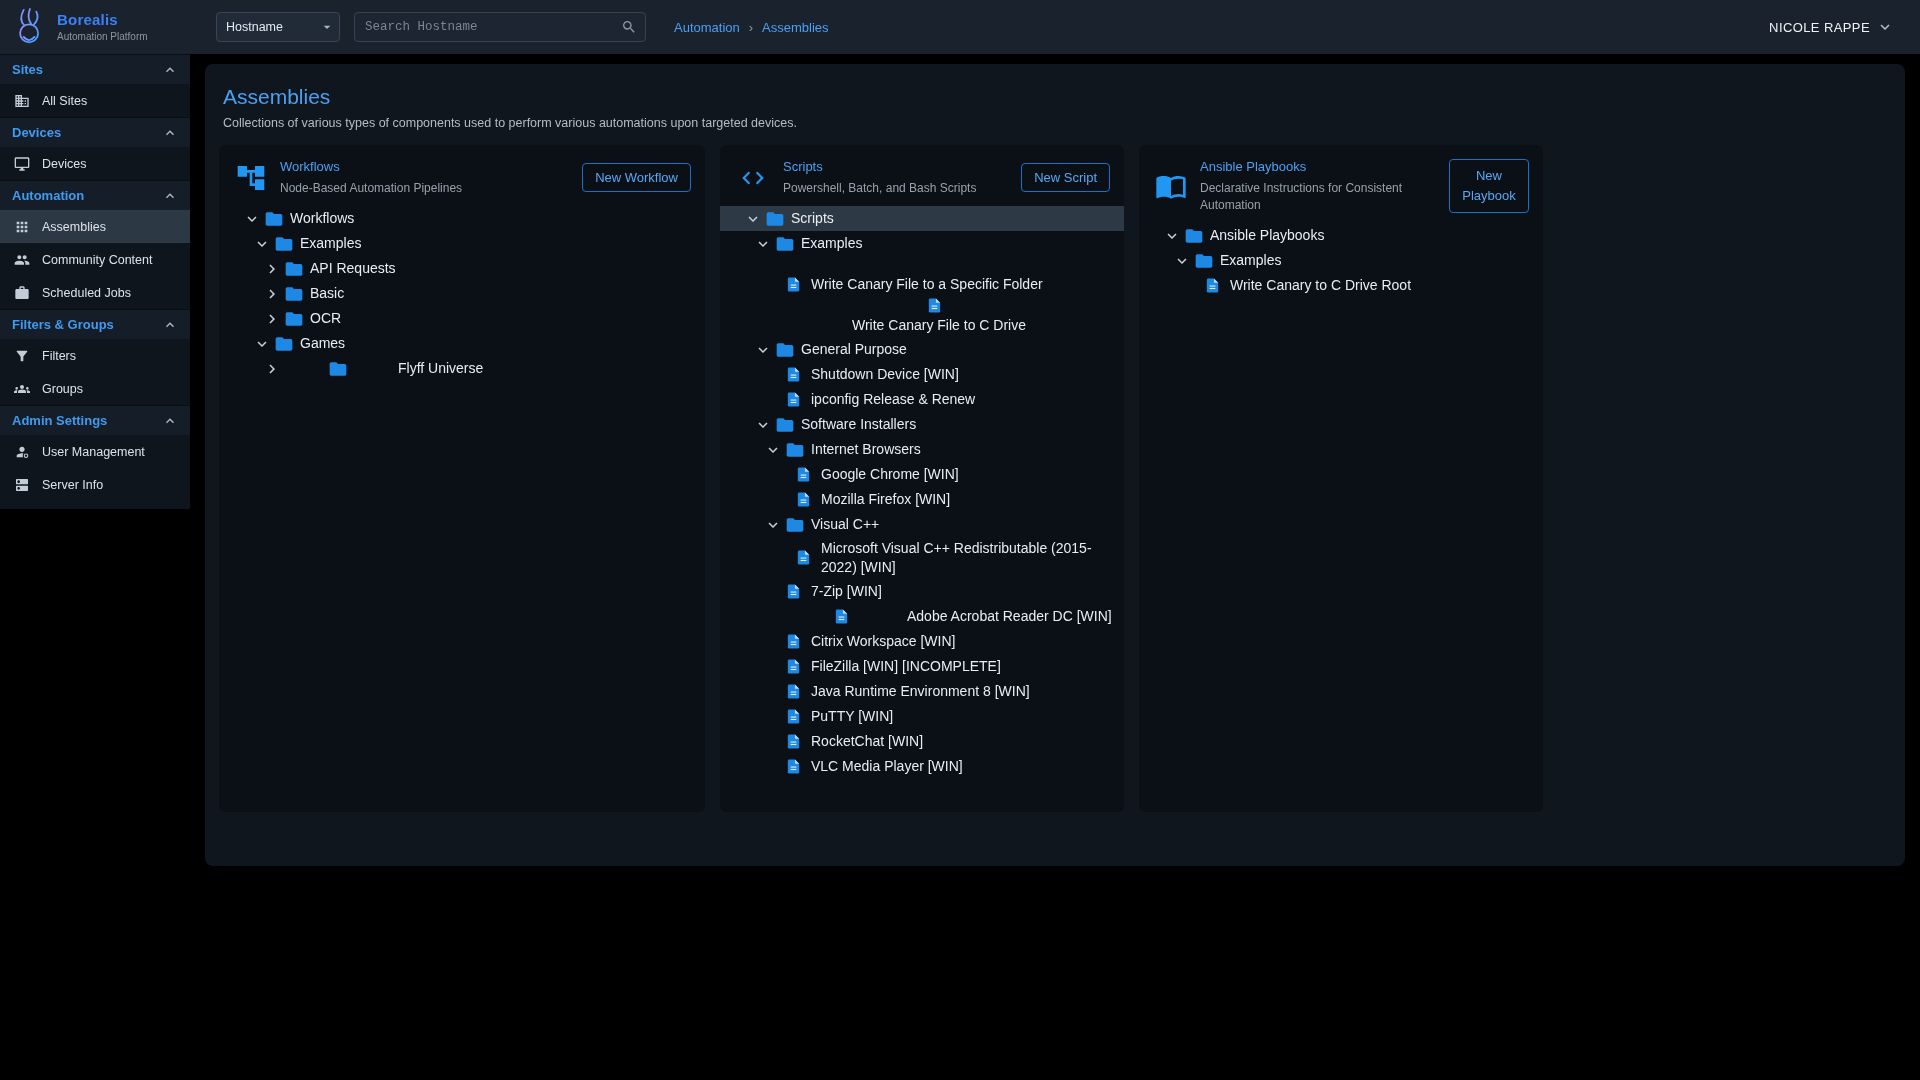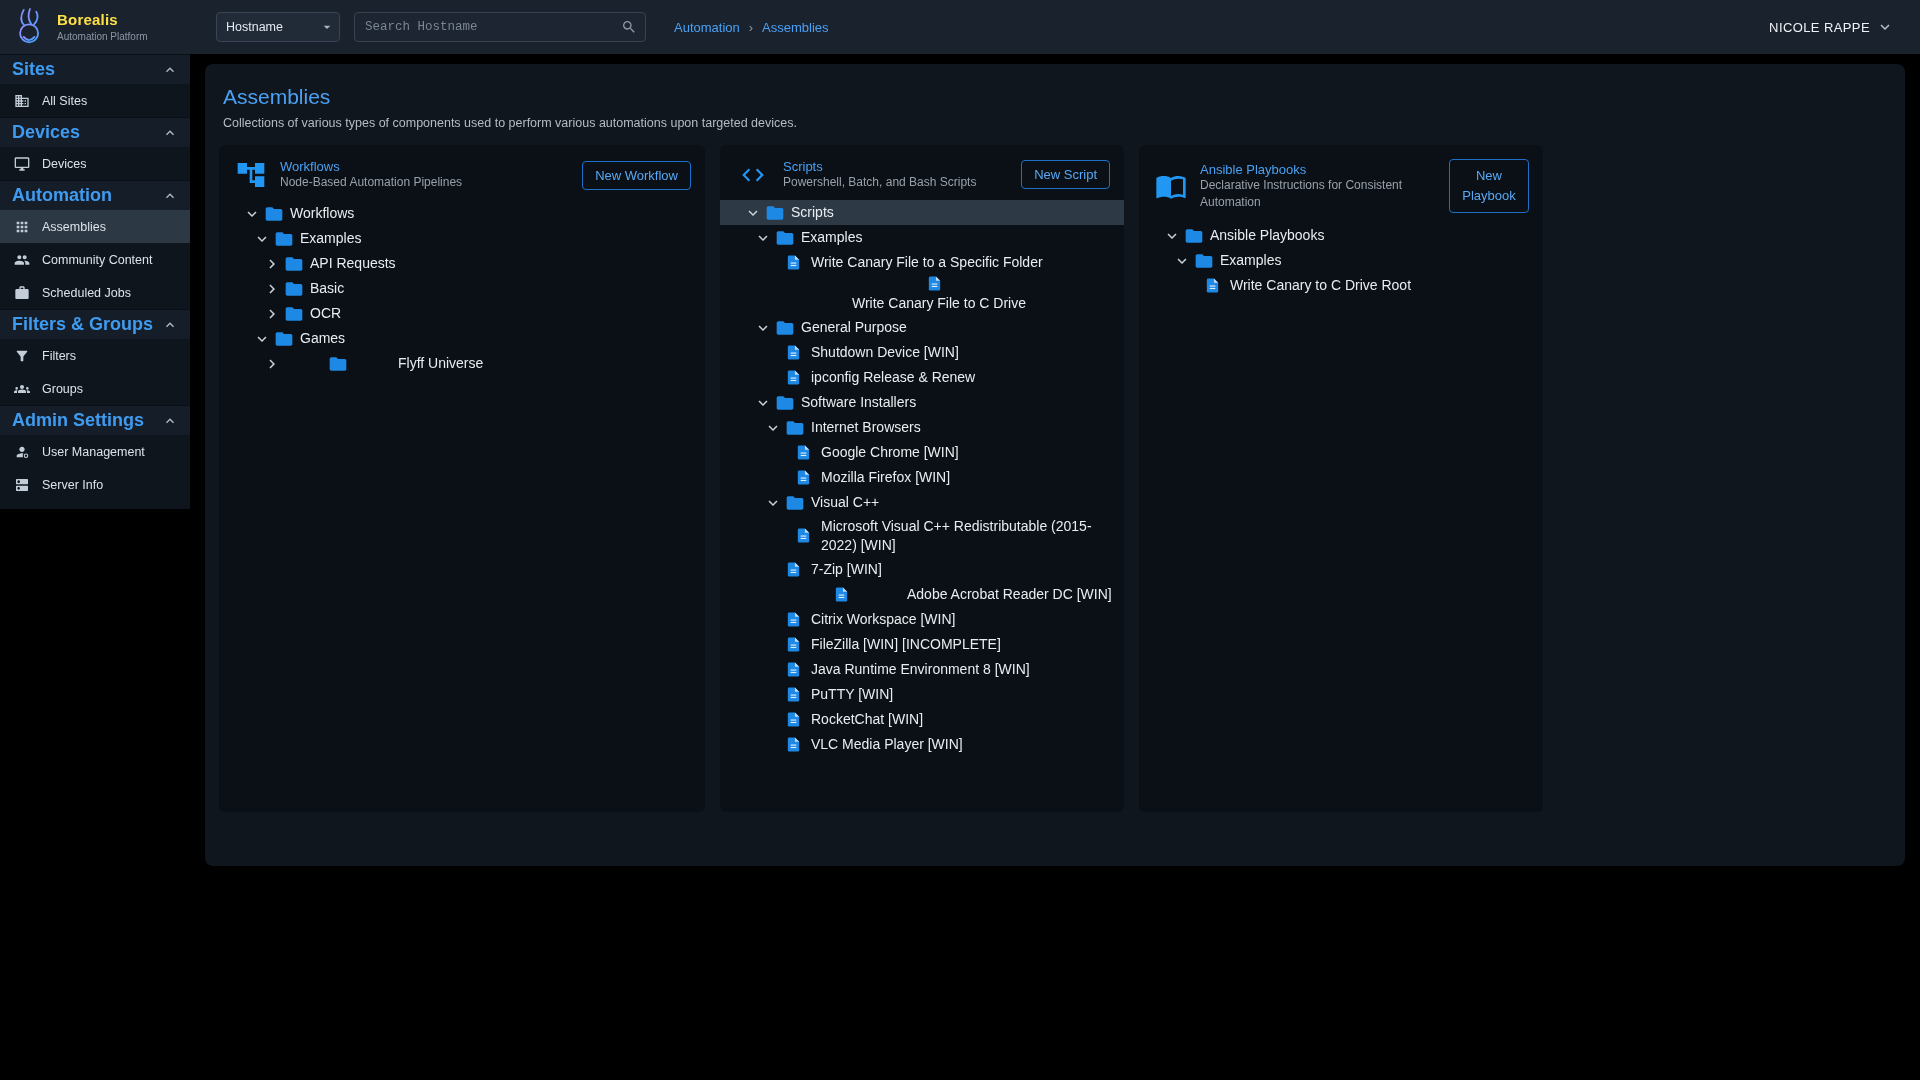--- a/index.html
+++ b/index.html
@@ -17,7 +17,7 @@
   }
   .brand { width:196px; display:flex; align-items:center; gap:9px; padding-left:12px; }
   .logo { display:flex; }
-  .brand-name { font-size:15px; font-weight:700; color:#fde047; letter-spacing:.2px; line-height:1.1; }
+  .brand-name { font-size:15px; font-weight:700; color:#3b82f6; letter-spacing:.2px; line-height:1.1; }
   .brand-sub  { font-size:10px; color:#8b95a2; margin-top:2px; }
 
   .host-select {

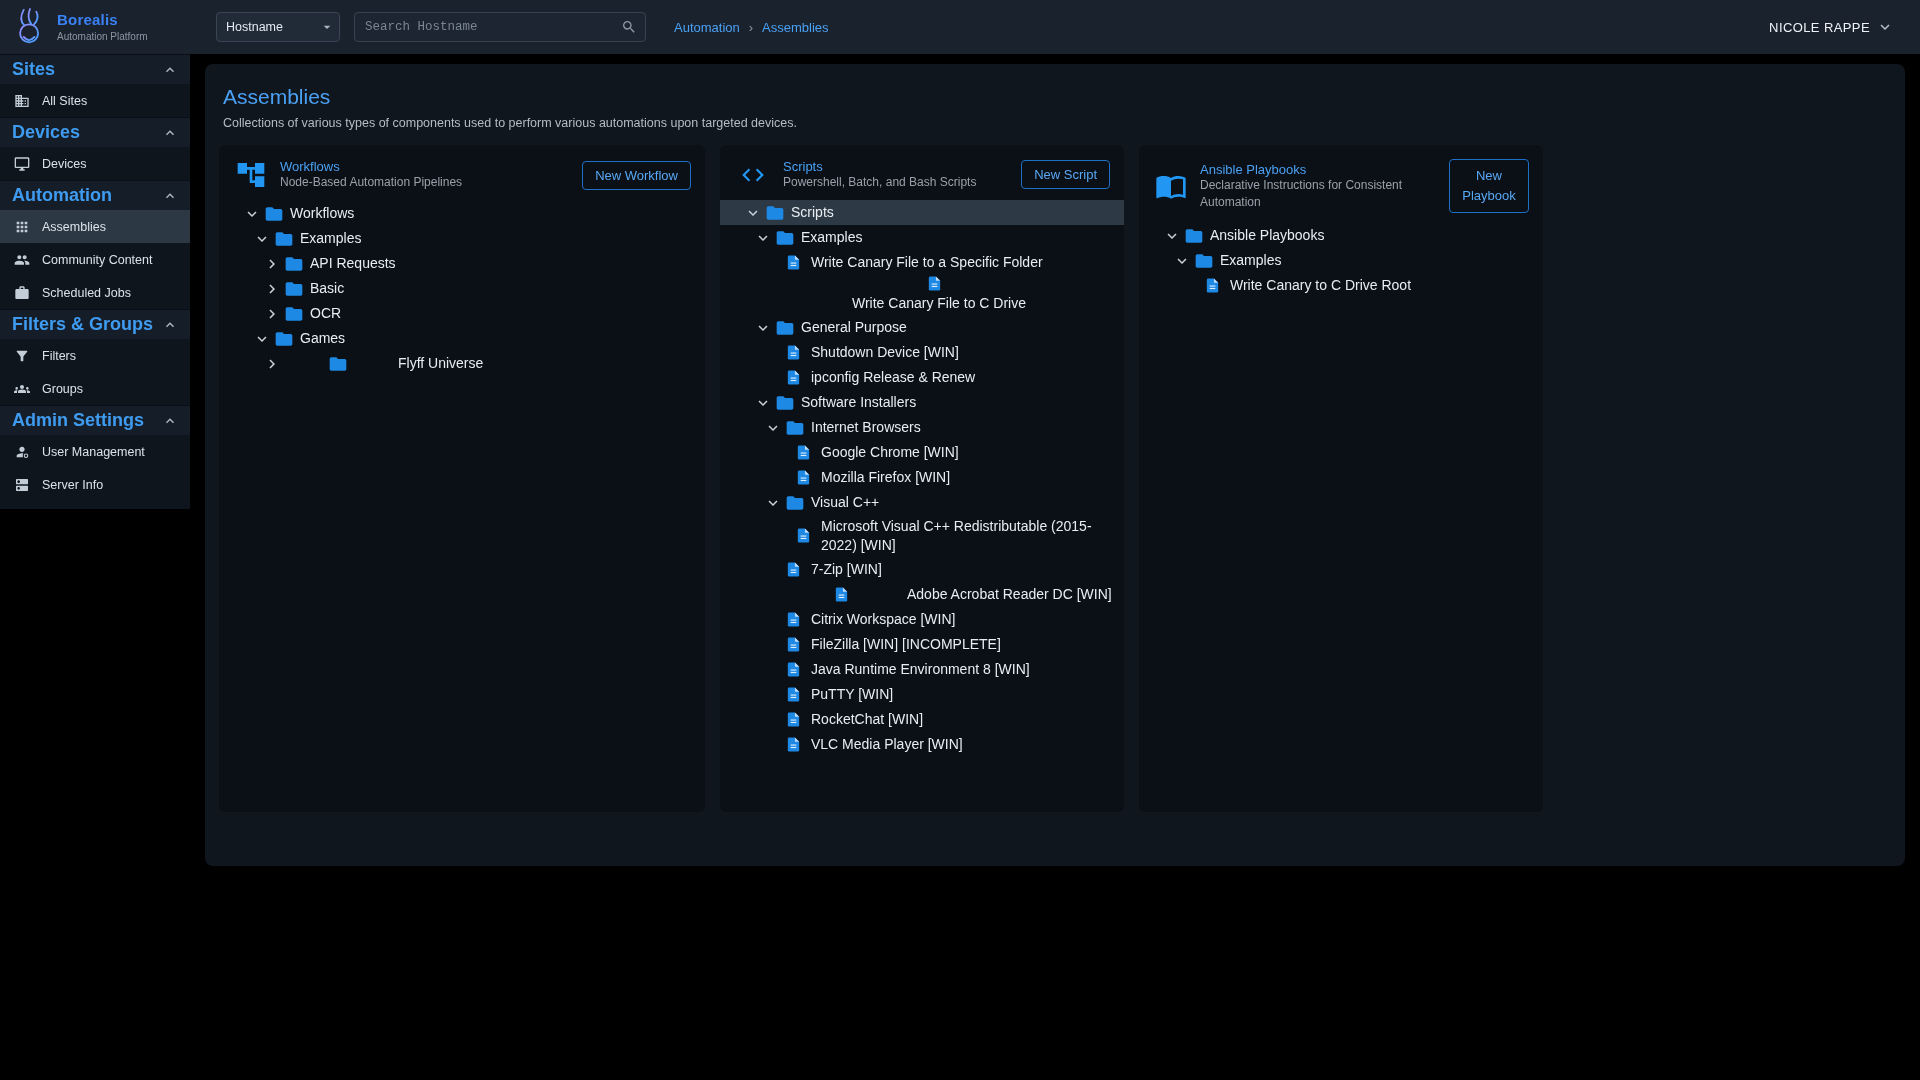--- a/index.html
+++ b/index.html
@@ -53,7 +53,7 @@
     height:30px; background:#151e28; display:flex; align-items:center; justify-content:space-between;
     padding:0 12px; cursor:pointer; border-top:1px solid #0a0f15;
   }
-  .sb-section-label { color:#3f9bf0; font-size:18px; font-weight:700; }
+  .sb-section-label { color:#3f9bf0; font-size:13px; font-weight:700; }
   .sb-chev { color:#aeb8c3; display:flex; }
   .sb-item {
     height:33px; display:flex; align-items:center; gap:11px; padding:0 12px 0 14px;

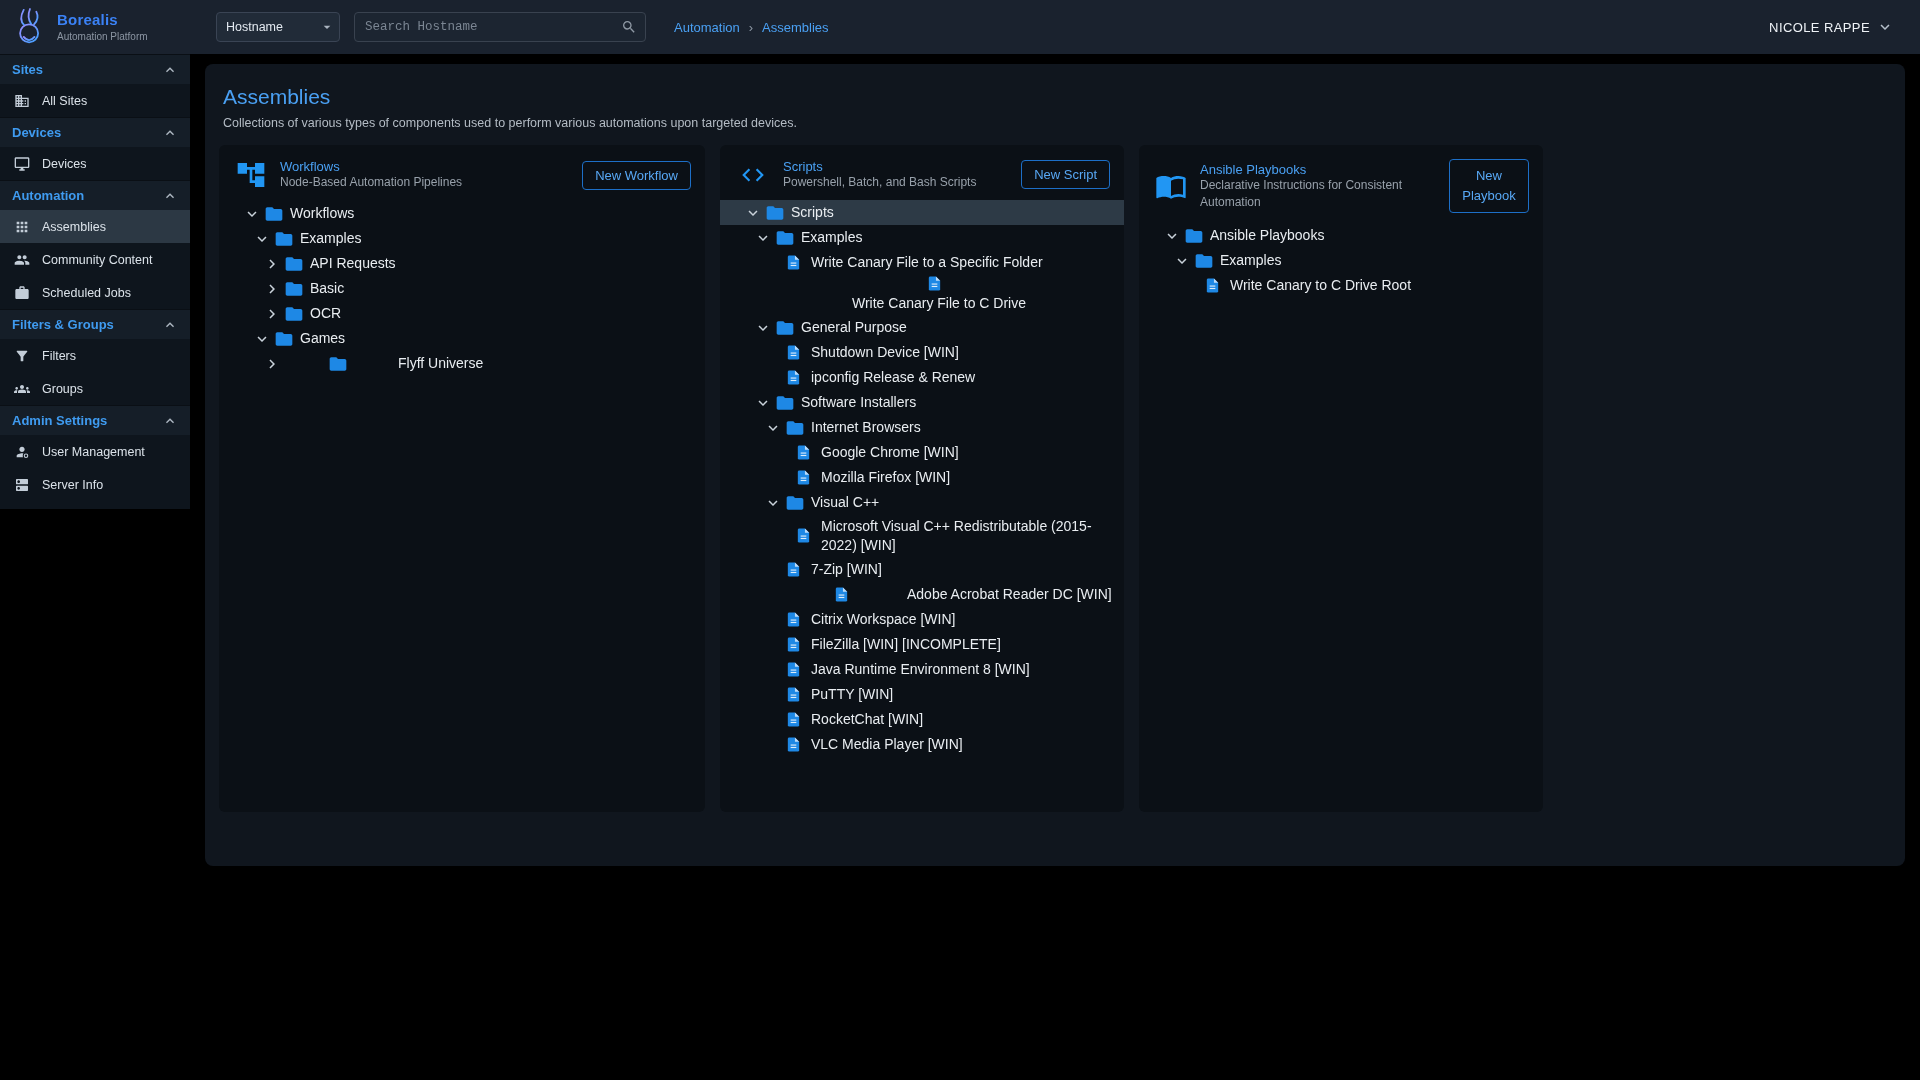--- a/index.html
+++ b/index.html
@@ -81,7 +81,7 @@
   .card-icon { color:#2196f3; display:flex; flex:0 0 auto; }
   .card-titles { flex:1; min-width:0; }
   .card-title { font-size:13px; color:#4aa0f3; }
-  .card-sub { font-size:12px; color:#98a1ab; margin-top:0; line-height:1.35; }
+  .card-sub { font-size:12px; color:#98a1ab; margin-top:6px; line-height:1.35; }
   .card-btn {
     background:transparent; border:1px solid #1d6fc7; color:#58a8f5; font-family:inherit;
     font-size:13px; border-radius:4px; padding:6px 12px; cursor:pointer; white-space:nowrap; flex:0 0 auto;

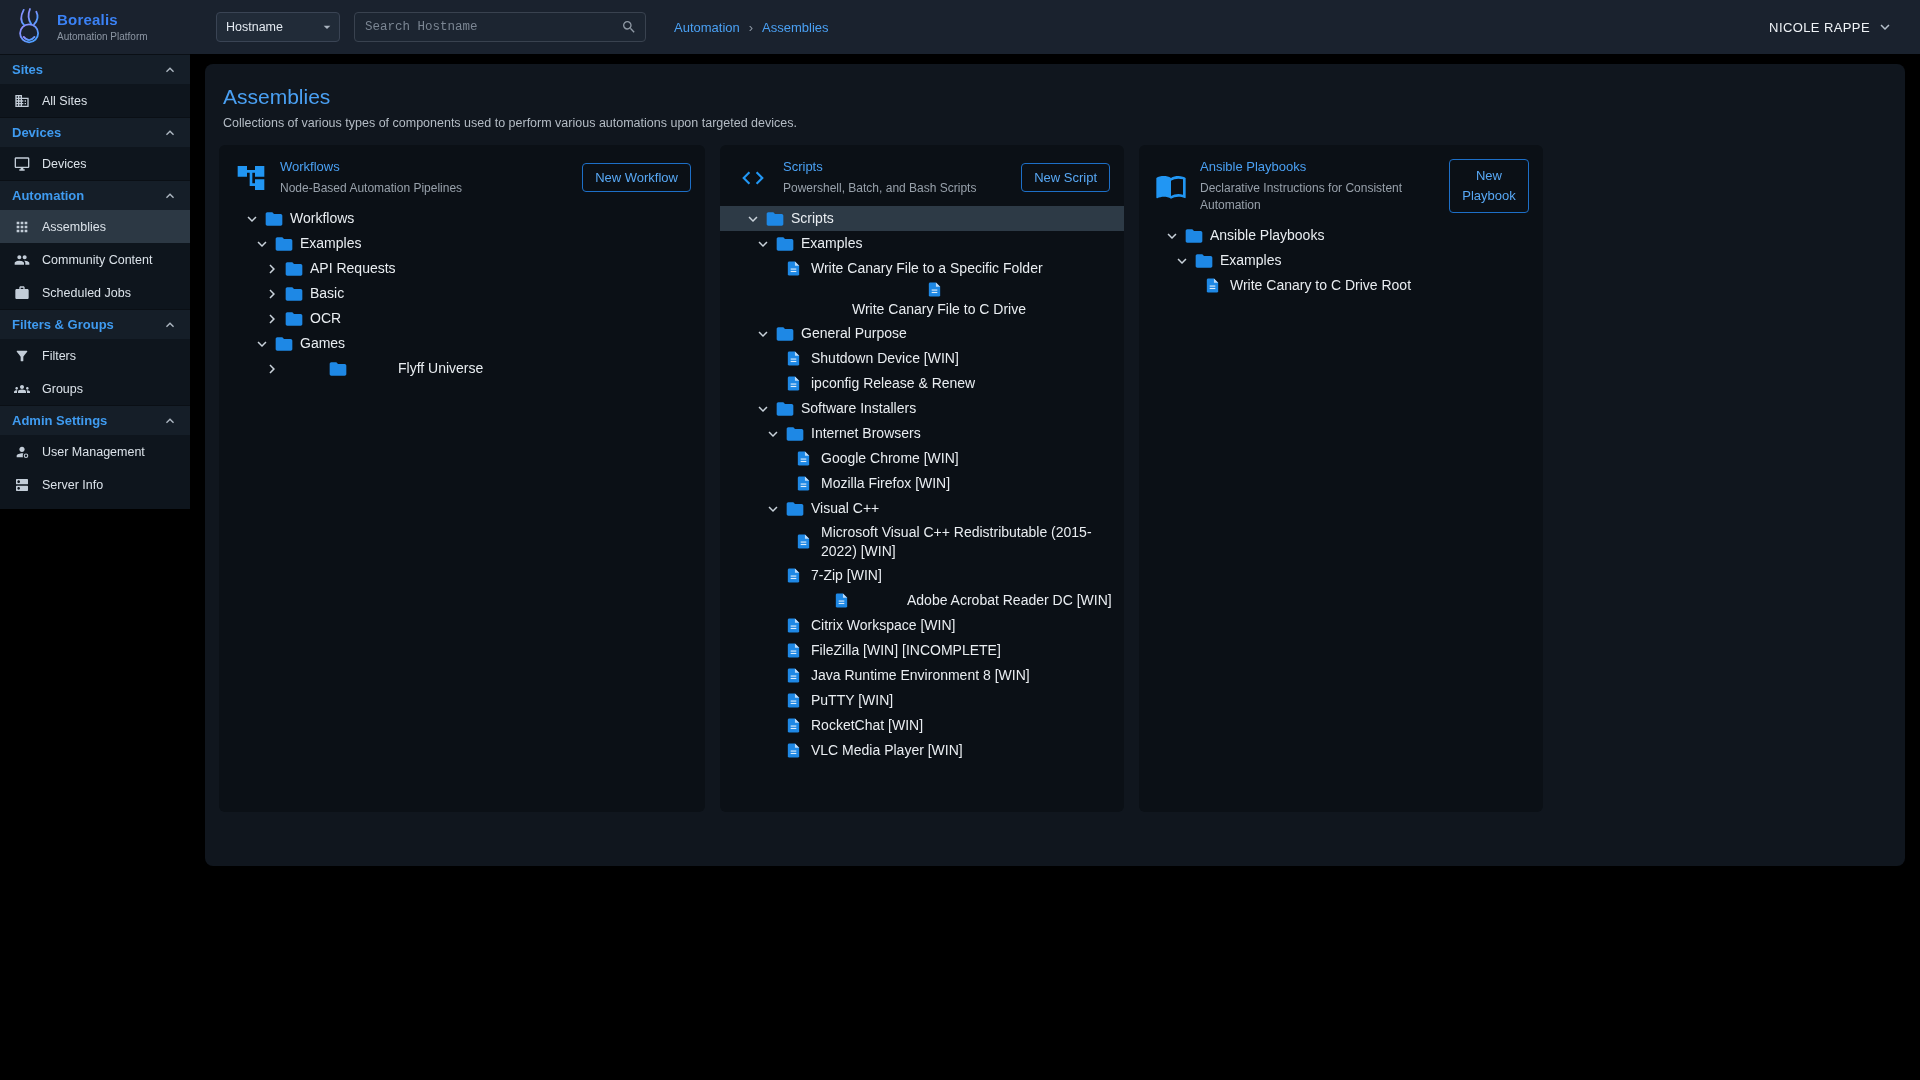--- a/index.html
+++ b/index.html
@@ -431,7 +431,7 @@
               </span>
               <span class="tree-label">Examples</span>
             </div>
-            <div class="tree-row" style="padding-left: 44px;">
+            <div class="tree-row" style="padding-left: 44px; margin-top: 16px;">
               <span class="tree-chev"></span>
               <span class="tree-ico">
                 <svg width="17" height="17" viewBox="0 0 24 24">

